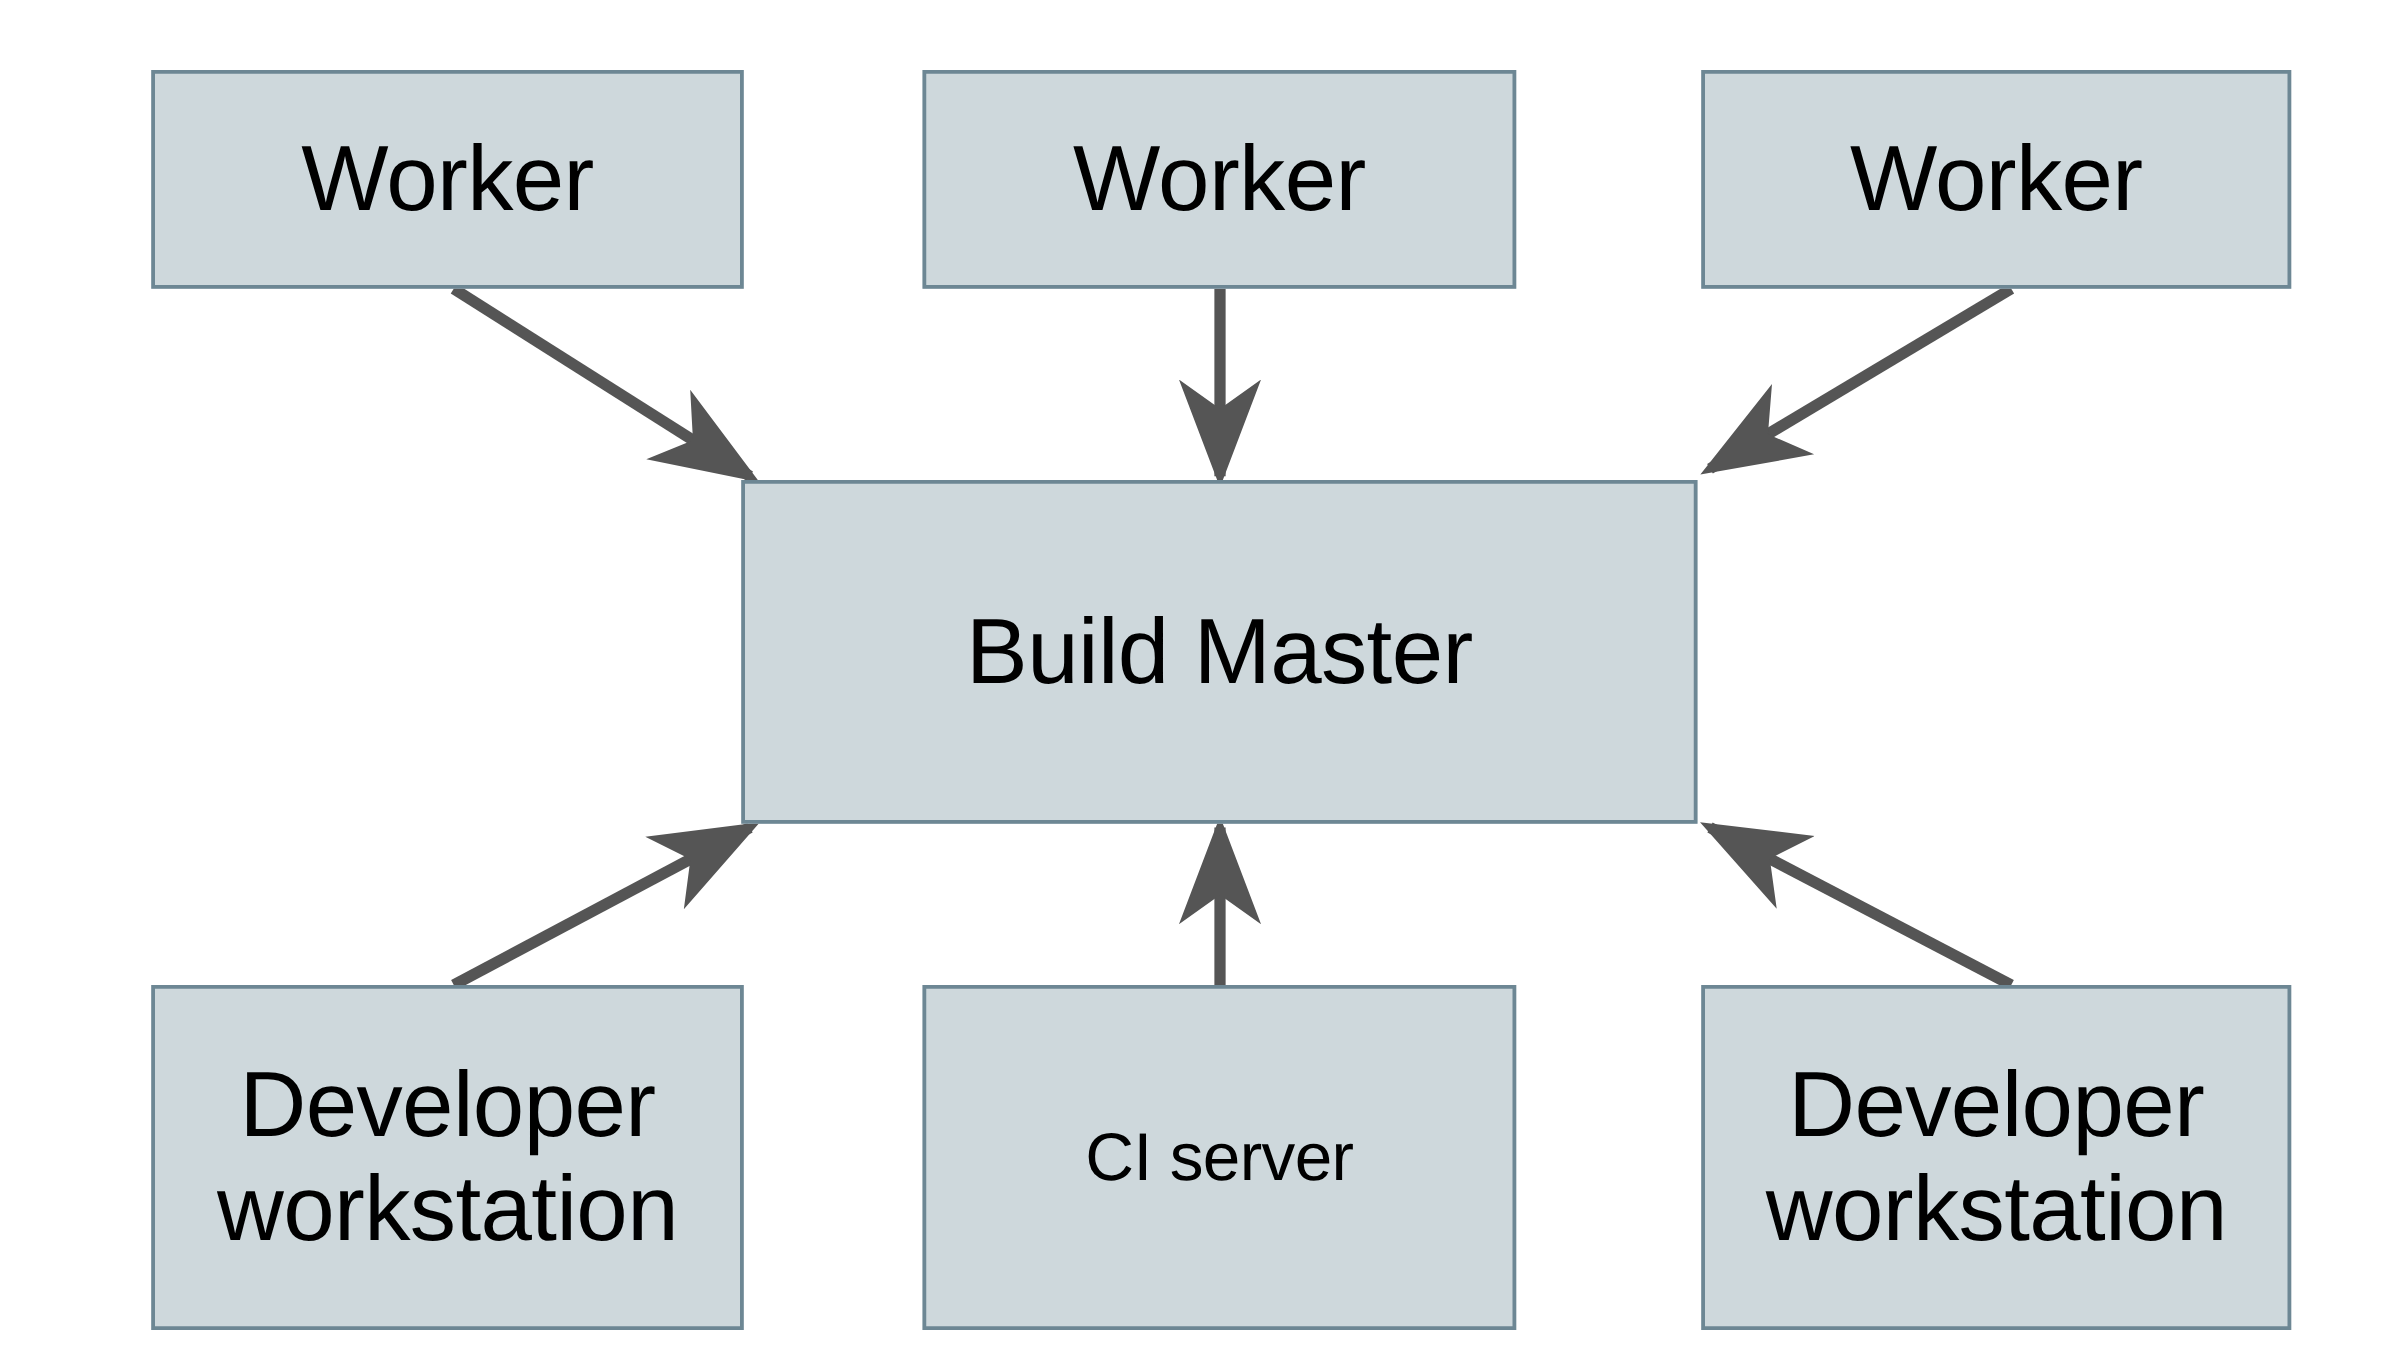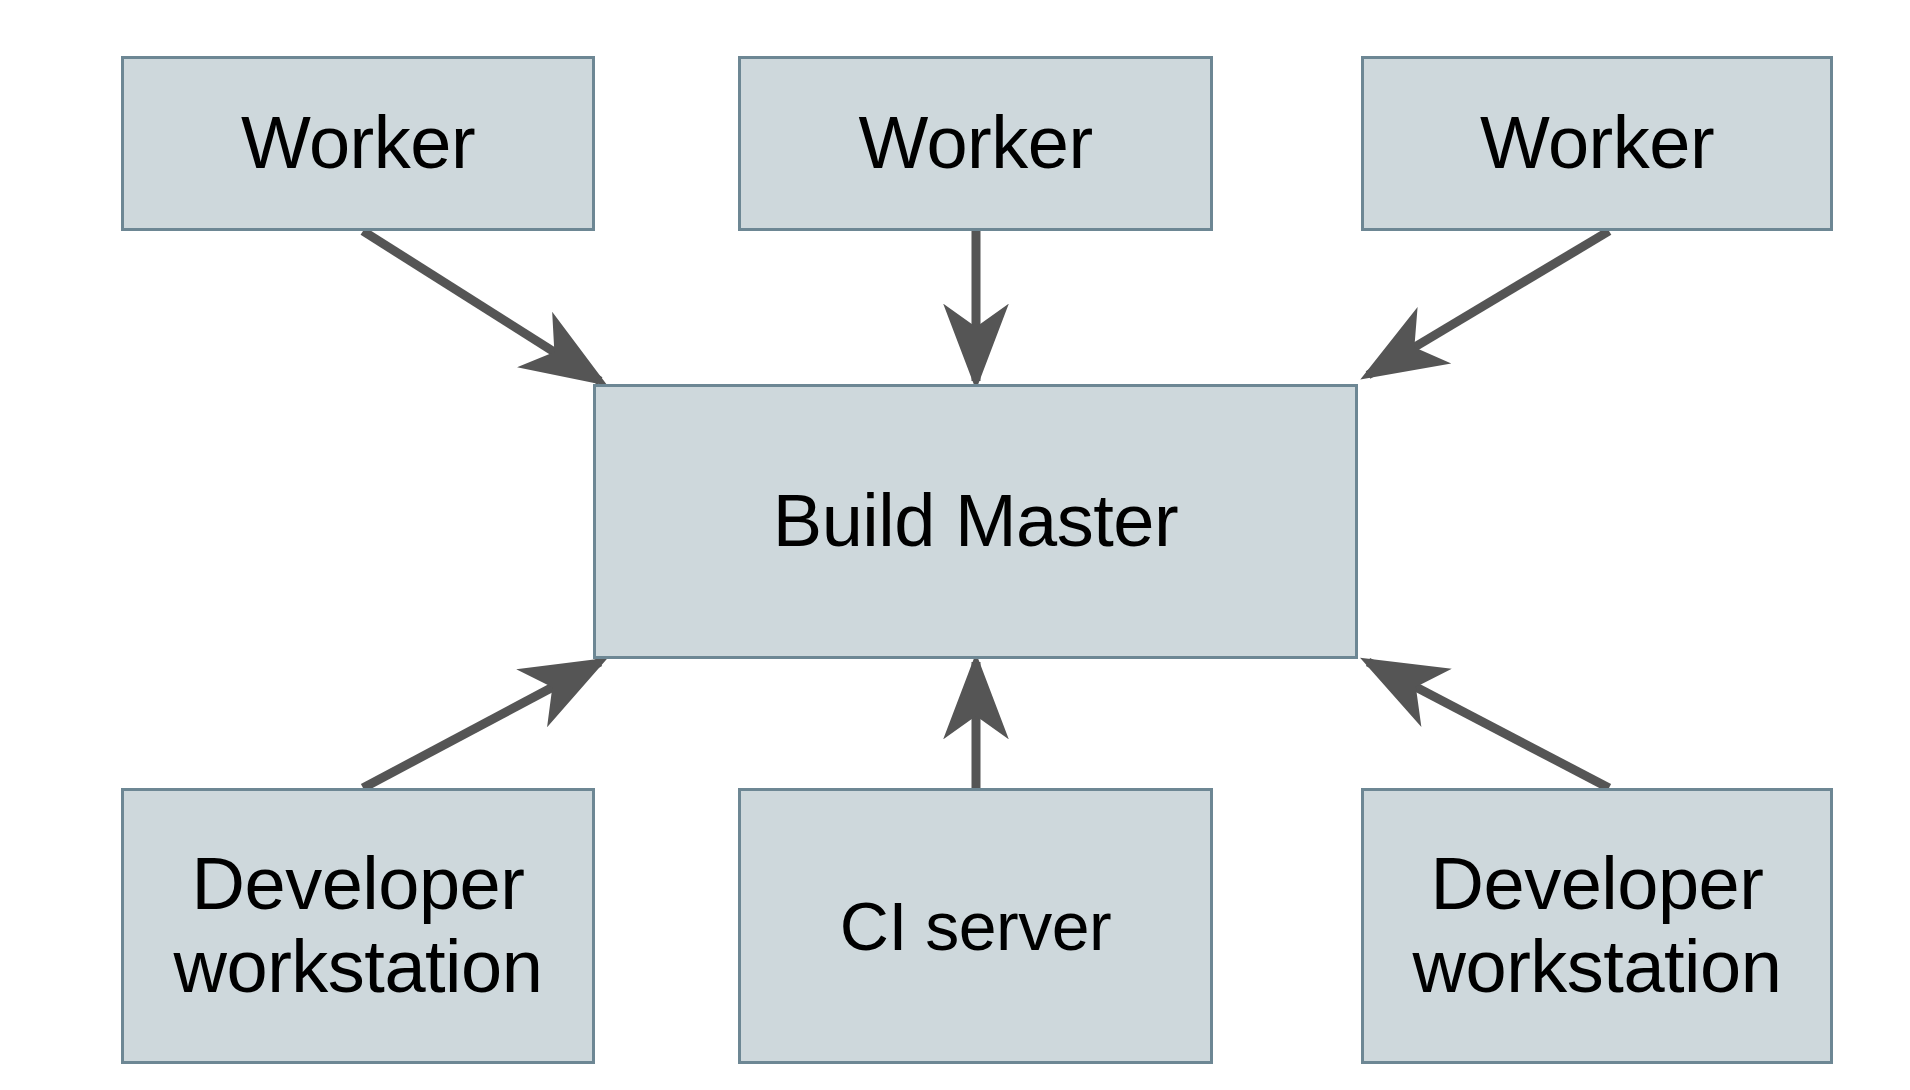--- a/index.html
+++ b/index.html
@@ -90,7 +90,7 @@
 workstation</span>
   </div>
 
-  <div class="node" style="left: 738px; top: 774px; width: 475px; height: 276px; font-size: 68px; background: rgb(206, 216, 220); border-color: rgb(109, 135, 148); color: rgb(0, 0, 0);">
+  <div class="node" style="left: 738px; top: 774px; width: 475px; height: 276px; font-size: 54px; background: rgb(206, 216, 220); border-color: rgb(109, 135, 148); color: rgb(0, 0, 0);">
     <span class="node-label">CI server</span>
   </div>
 

